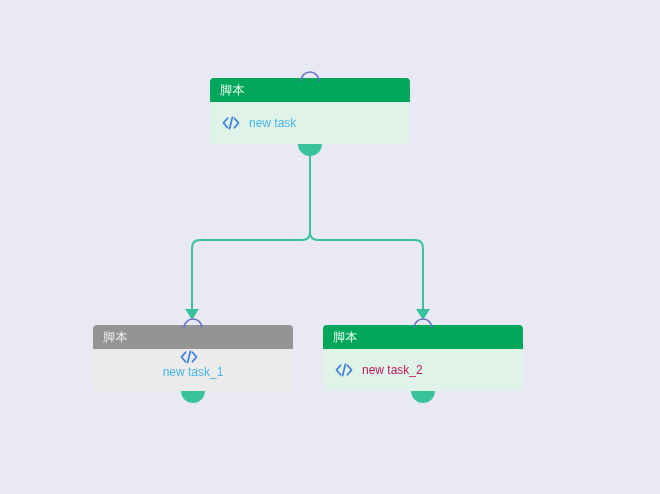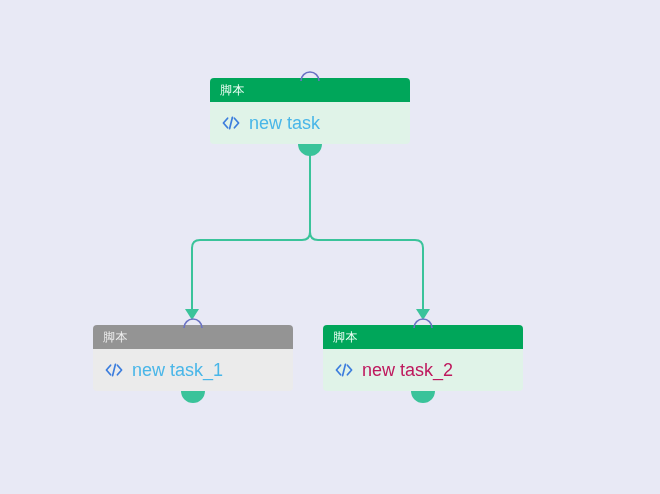--- a/index.html
+++ b/index.html
@@ -58,7 +58,7 @@
     flex: 0 0 auto;
   }
   .node-label {
-    font-size: 18px;
+    font-size: 12px;
     white-space: nowrap;
   }
   

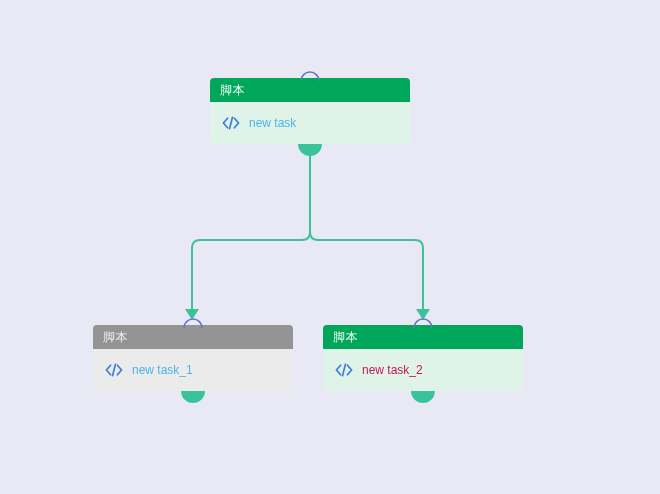--- a/index.html
+++ b/index.html
@@ -84,7 +84,7 @@
   .green-theme .node-header { background: #00a65a; color: #f0fff7; }
   .green-theme .node-body { background: #e0f3e8; }
   .gray-theme .node-header { background: #949494; color: #efefef; }
-  .gray-theme .node-body { background: #ebebeb; }
+  .gray-theme .node-body { background: #ebebeb; flex-direction: column; }
 </style>
 </head>
 <body>

